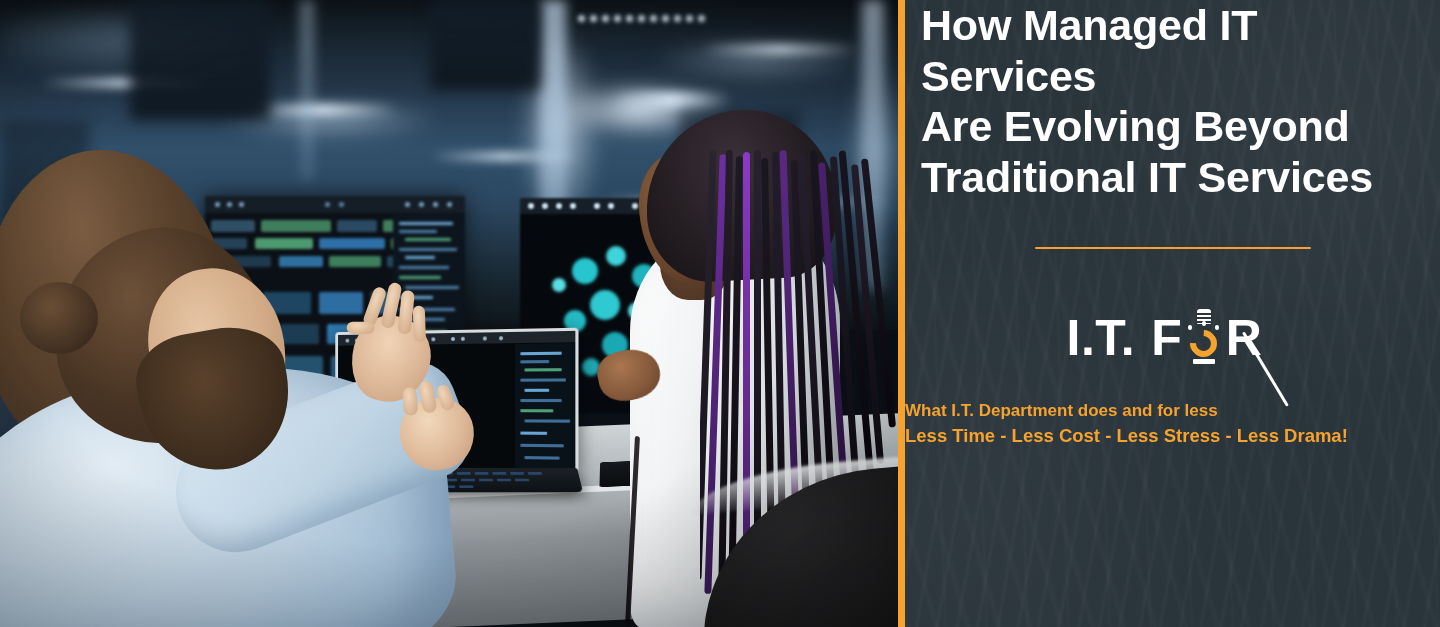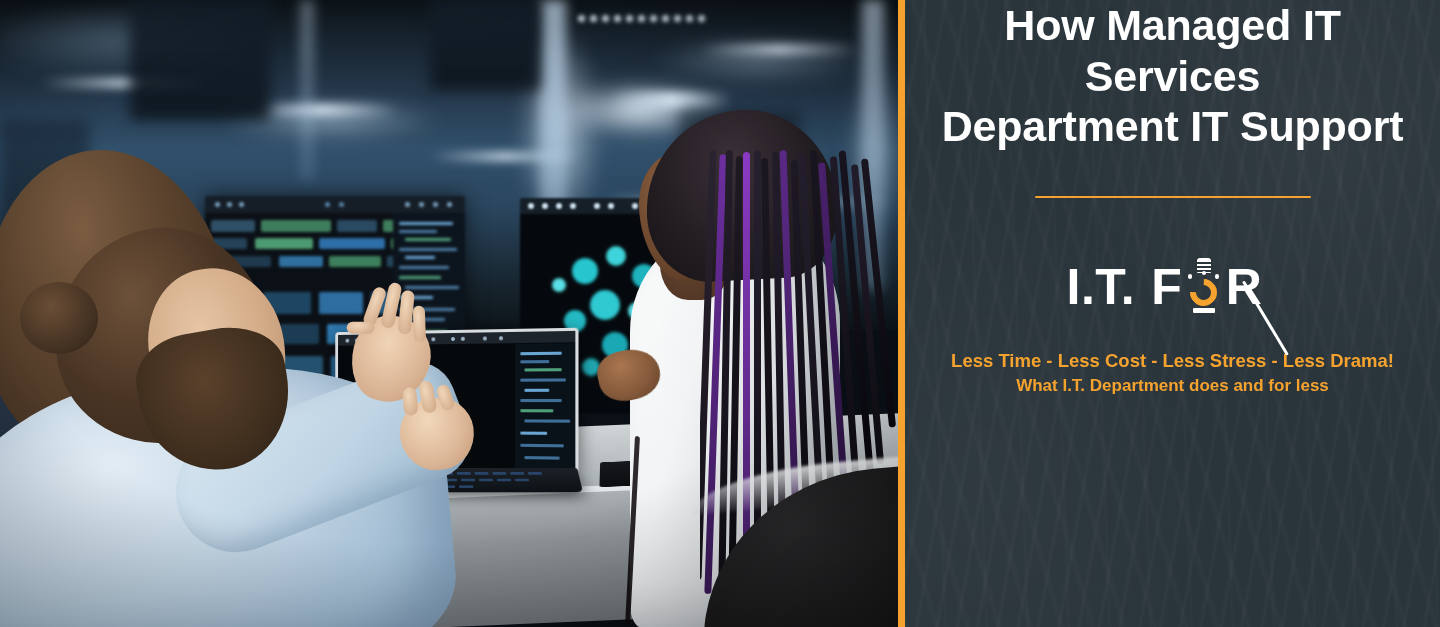--- a/index.html
+++ b/index.html
@@ -270,7 +270,7 @@
       radial-gradient(ellipse 60% 70% at 14% 78%, rgba(255,255,255,.028), rgba(255,255,255,0) 72%);
     pointer-events:none;
   }
-  .panel-inner{position:relative;z-index:2;width:100%;text-align:center;}
+  .panel-inner{position:relative;z-index:2;width:100%;}
 
   .title{
     margin:0;padding:0 16px;

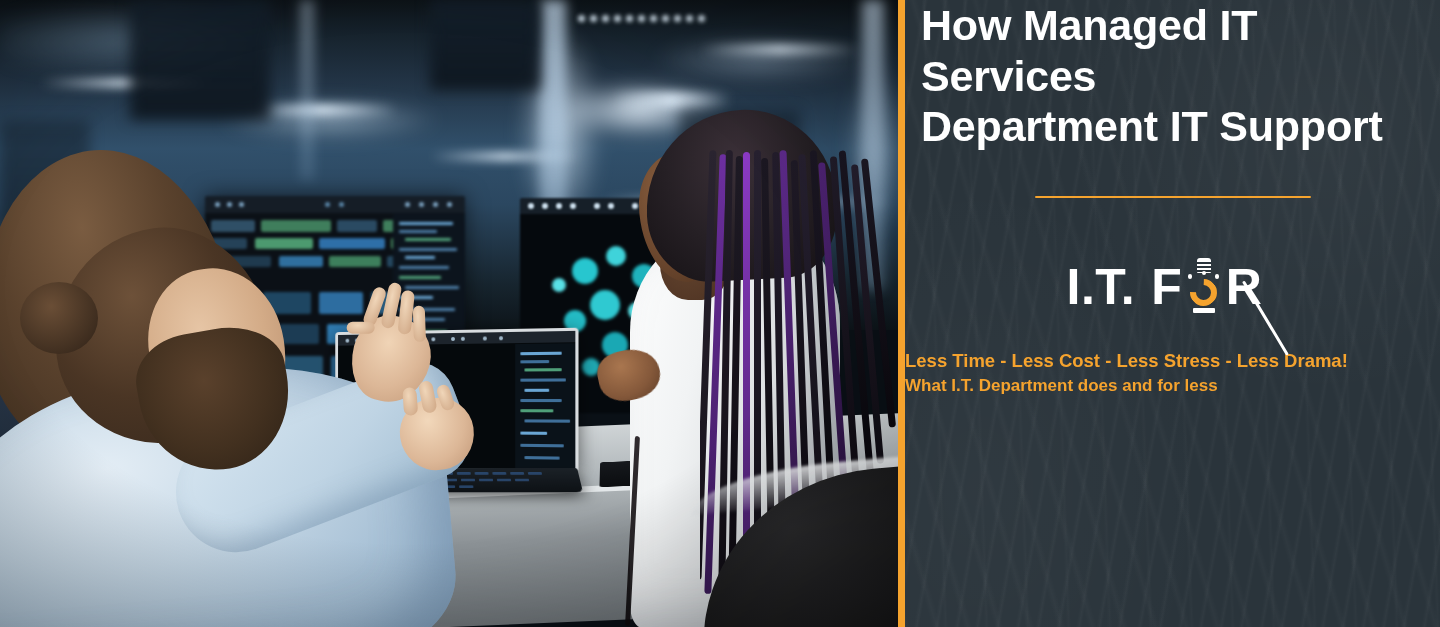--- a/index.html
+++ b/index.html
@@ -593,6 +593,7 @@
 
       <h1 class="title" style="color: rgb(255, 255, 255);">
         <span class="ln">How Managed IT Services</span>
+        <span class="ln">Are Evolving Beyond</span>
         <span class="ln">Department IT Support</span>
       </h1>
 

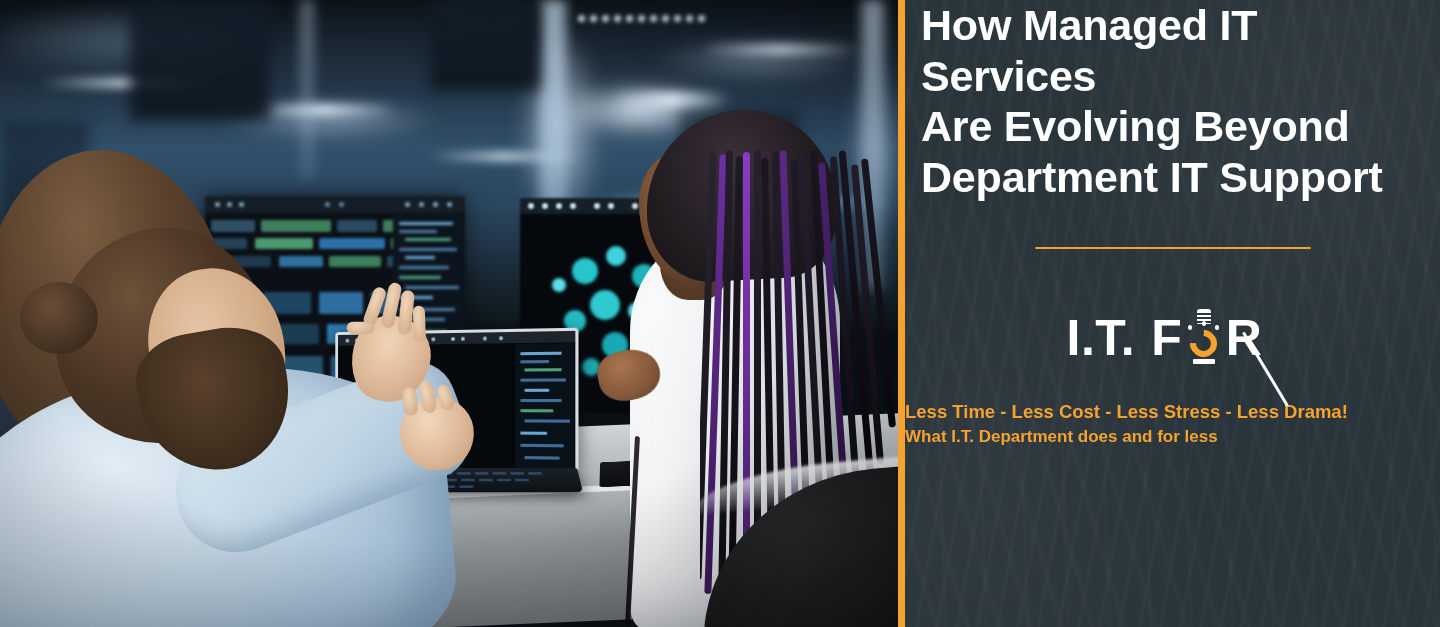--- a/index.html
+++ b/index.html
@@ -594,7 +594,7 @@
       <h1 class="title" style="color: rgb(255, 255, 255);">
         <span class="ln">How Managed IT Services</span>
         <span class="ln">Are Evolving Beyond</span>
-        <span class="ln">Department IT Support</span>
+        <span class="ln">Traditional IT Services</span>
       </h1>
 
       <div class="rule" id="accent-rule" style="background: rgb(245, 163, 46);"></div>

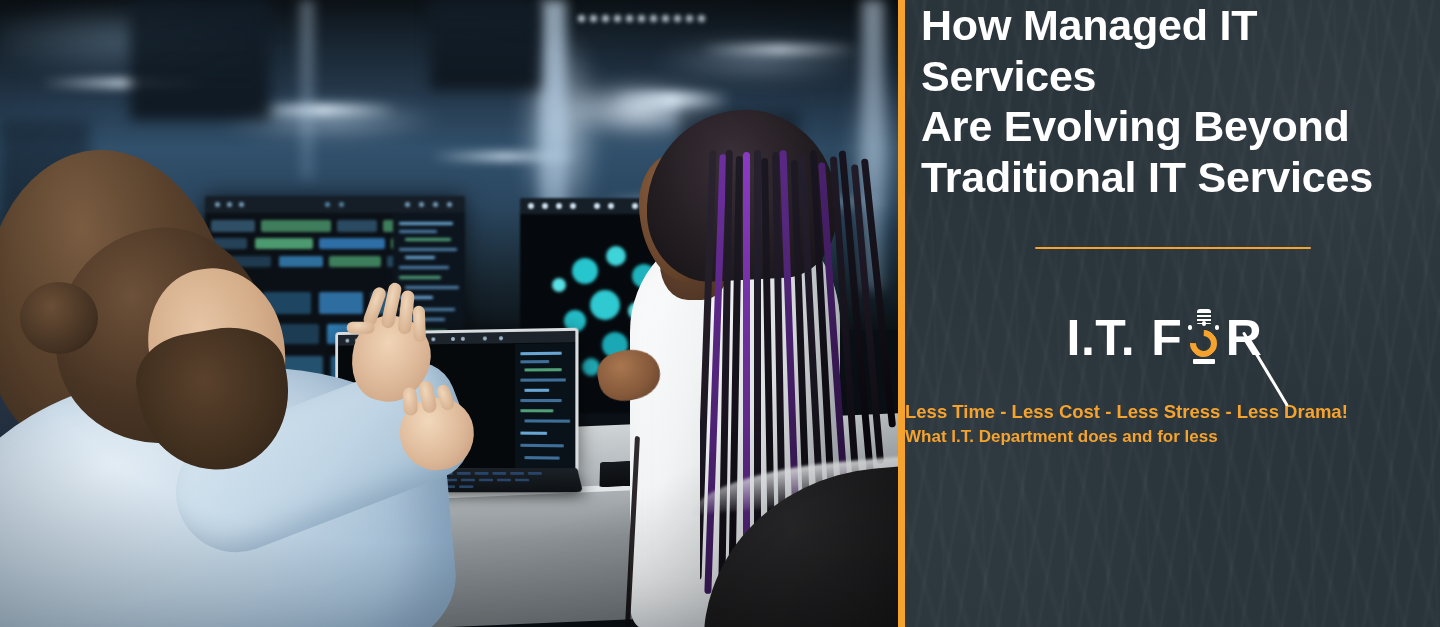--- a/index.html
+++ b/index.html
@@ -619,8 +619,8 @@
       </div>
 
       <div class="tagline" id="tagline" style="color: rgb(245, 163, 46);">
+        <span class="tl">What I.T. Department does and for less</span>
         <span class="tl tl2">Less Time - Less Cost - Less Stress - Less Drama!</span>
-        <span class="tl">What I.T. Department does and for less</span>
       </div>
 
     </div>

